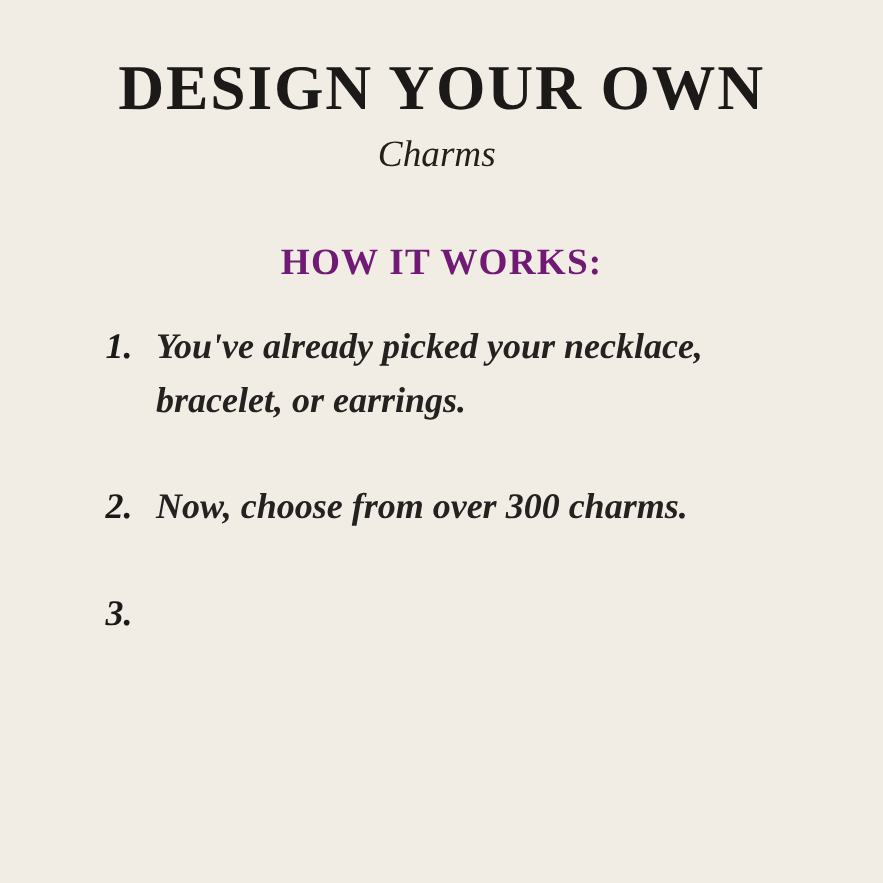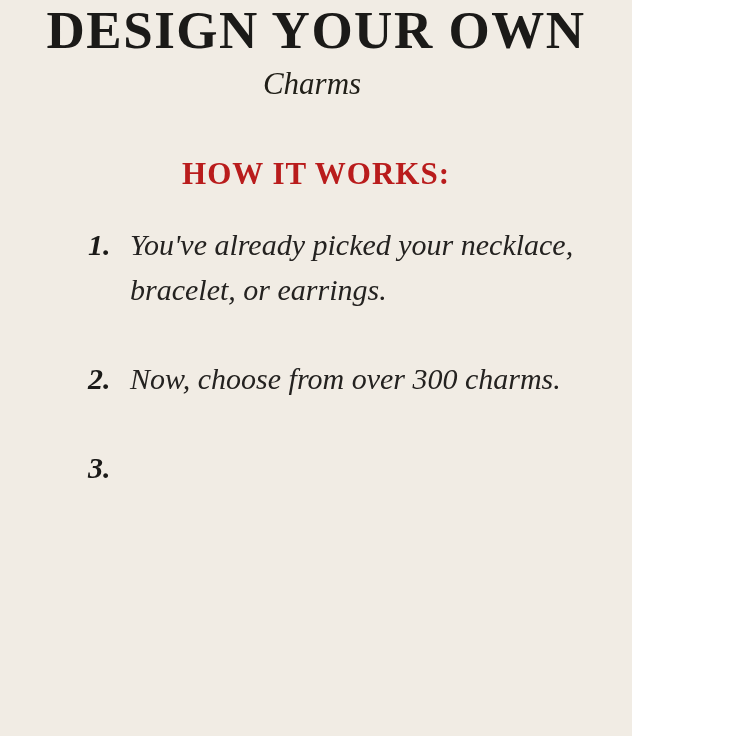--- a/index.html
+++ b/index.html
@@ -8,13 +8,14 @@
   }
   .page {
     position: relative;
-    width: 632px;
+    width: 736px;
     height: 736px;
     background: #f1ece4;
     font-family: "Liberation Serif", serif;
     color: #201e1c;
     overflow: hidden;
     box-sizing: border-box;
+    padding-top: 44px;
   }
   .title {
     margin: 0;

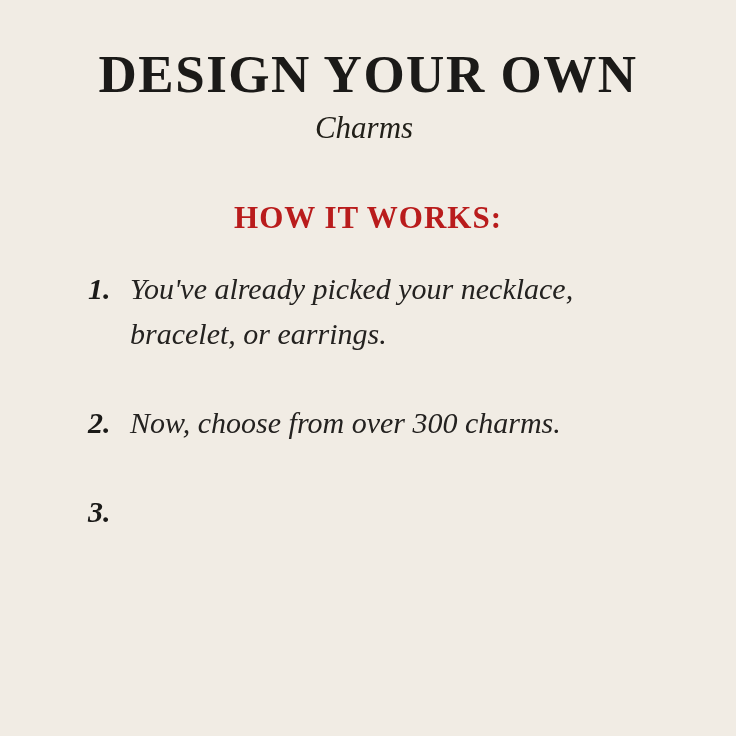--- a/index.html
+++ b/index.html
@@ -42,7 +42,7 @@
     line-height: 1.15;
     font-weight: 700;
     letter-spacing: 1px;
-    color: #b91c1c;
+    color: #701a75;
   }
   .steps {
     list-style: none;

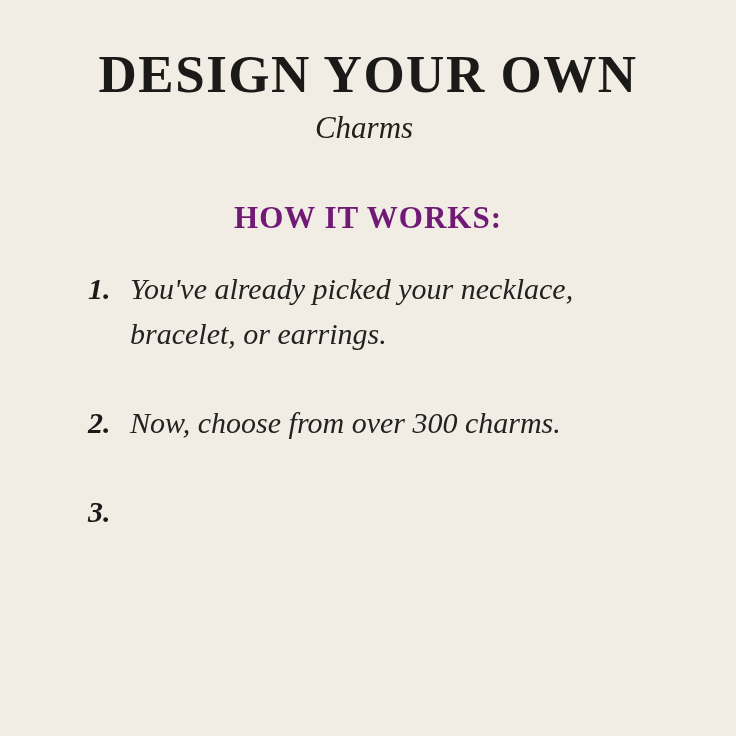--- a/index.html
+++ b/index.html
@@ -67,7 +67,7 @@
   }
   .step-text {
     font-style: italic;
-    font-weight: 400;
+    font-weight: 700;
     max-width: 505px;
     color: #242220;
   }

